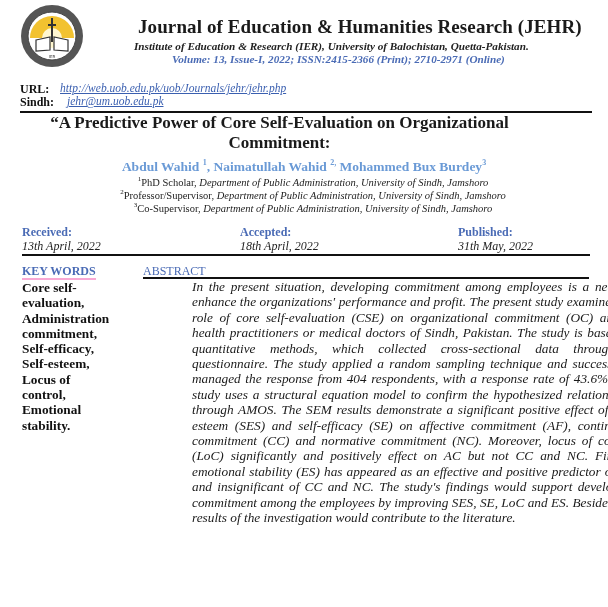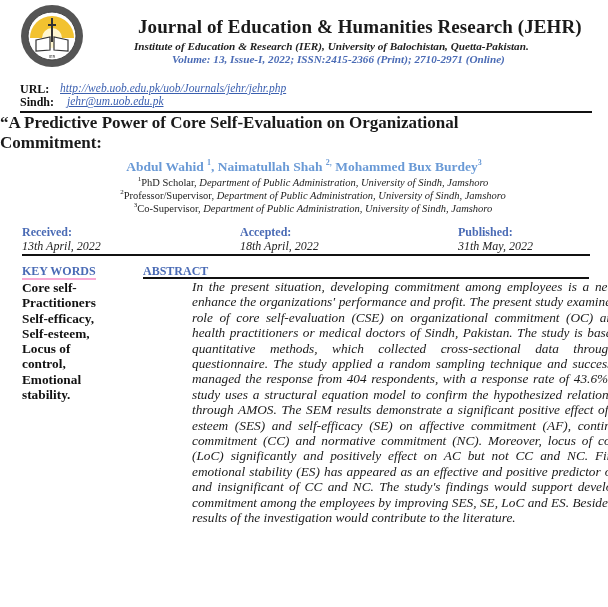--- a/index.html
+++ b/index.html
@@ -15,7 +15,7 @@
   .email-value { left:67px; top:95px; font-size:11.5px; font-style:italic; color:#3a5fb0; text-decoration:underline; white-space:nowrap; }
   .rule { background:#111; height:2px; }
   .rule-top { left:20px; top:111px; width:572px; }
-  .paper-title { left:0; top:113px; width:559px; text-align:left; font-size:17px; font-weight:bold; line-height:20px; color:#1a1a1a; }
+  .paper-title { left:0; top:113px; width:559px; text-align:center; font-size:17px; font-weight:bold; line-height:20px; color:#1a1a1a; }
   .authors { left:0; top:158px; width:608px; text-align:center; font-size:13.5px; font-weight:bold; color:#6a9ad6; white-space:nowrap; }
   .authors sup { font-size:8px; }
   .aff { left:9px; width:608px; text-align:center; font-size:10.5px; white-space:nowrap; color:#222; }

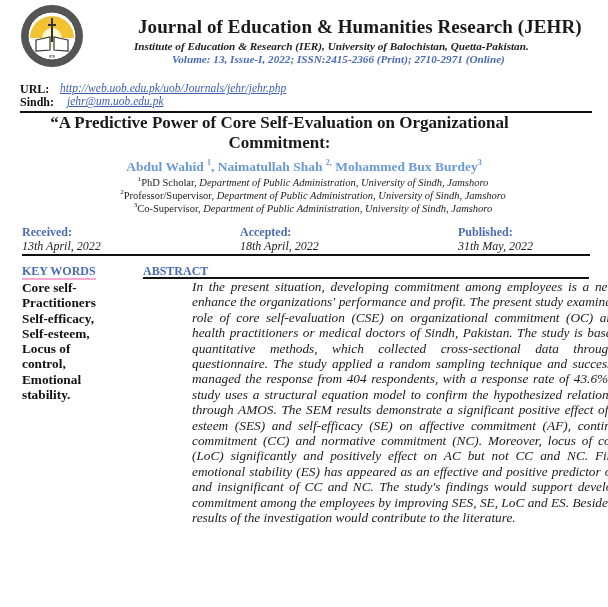--- a/index.html
+++ b/index.html
@@ -66,7 +66,7 @@
 </div>
 
 <div class="abs authors">
-  <span>Abdul Wahid</span>&nbsp;<sup>1</sup><span>, </span><span>Naimatullah Shah</span>&nbsp;<sup>2,</sup><span> </span><span>Mohammed Bux Burdey</span><sup>3</sup>
+  <span>Abdul Wahid</span>&nbsp;<sup>1</sup><span>, </span><span>Naimatullah Wahid</span>&nbsp;<sup>2,</sup><span> </span><span>Mohammed Bux Burdey</span><sup>3</sup>
 </div>
 
 <div class="abs aff aff1"><sup>1</sup><span>PhD Scholar, </span><i>Department of Public Administration, University of Sindh, Jamshoro</i></div>

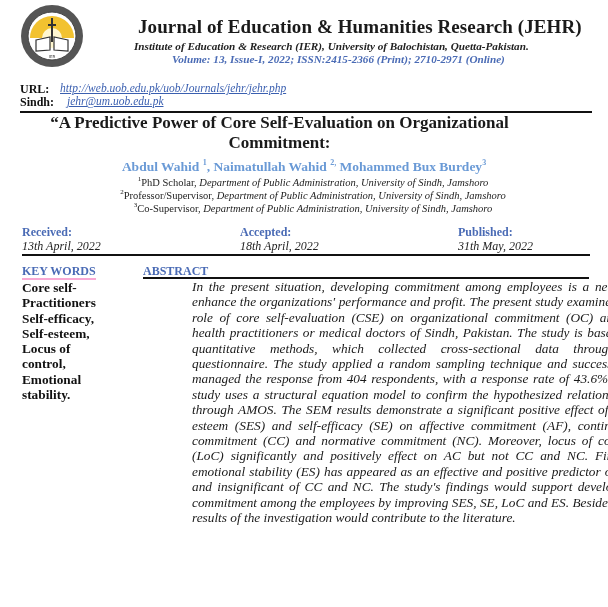--- a/index.html
+++ b/index.html
@@ -28,7 +28,7 @@
   .date-value { top:239px; font-size:12px; font-style:italic; color:#222; }
   .rule-dates { left:22px; top:254px; width:568px; }
   .kw-head { left:22px; top:264px; font-size:12px; font-weight:bold; color:#4a6bb5; border-bottom:2px solid #f9a8d4; line-height:14px; }
-  .abs-head { left:143px; top:264px; font-size:12px; font-weight:bold; color:#4a6bb5; line-height:14px; }
+  .abs-head { left:143px; top:264px; font-size:12px; font-weight:normal; color:#4a6bb5; line-height:14px; }
   .rule-abs { left:143px; top:277px; width:446px; }
   .keywords { left:22px; top:280px; width:110px; font-size:13.3px; font-weight:bold; line-height:15.3px; color:#111; }
   .keywords div { white-space:nowrap; }

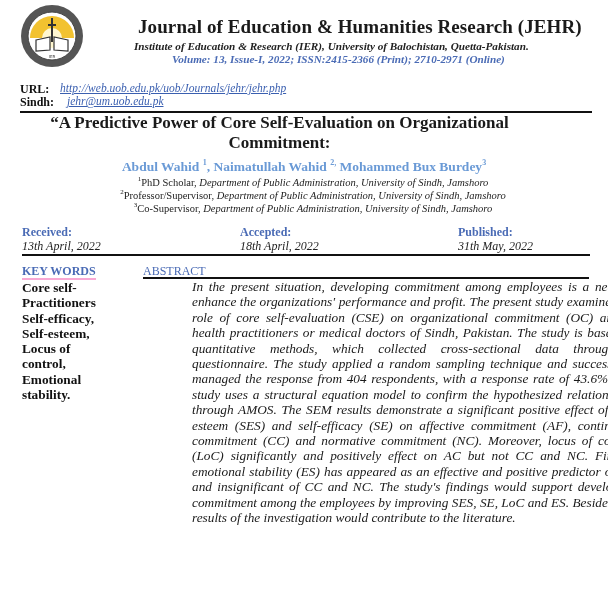--- a/index.html
+++ b/index.html
@@ -84,6 +84,7 @@
 <div class="abs kw-head">KEY WORDS</div>
 <div class="abs keywords">
   <div>Core self-</div>
+  <div>evaluation,</div>
   <div>Practitioners</div>
   <div>Self-efficacy,</div>
   <div>Self-esteem,</div>

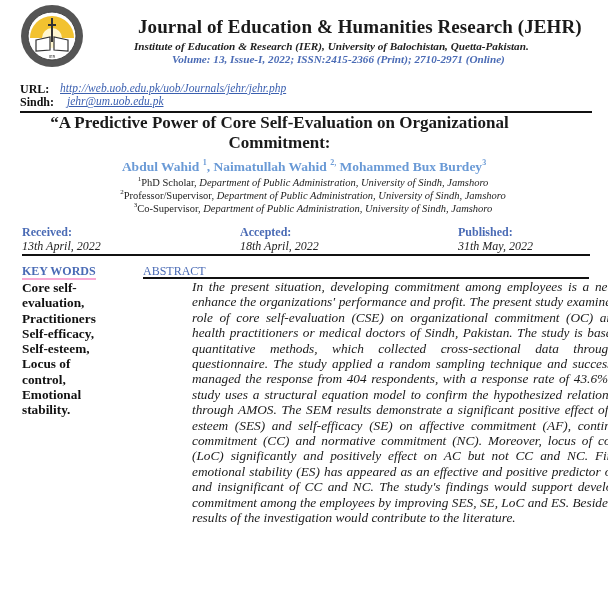--- a/index.html
+++ b/index.html
@@ -85,7 +85,7 @@
 <div class="abs keywords">
   <div>Core self-</div>
   <div>evaluation,</div>
-  <div>Practitioners</div>
+  <div>Administration</div>
   <div>Self-efficacy,</div>
   <div>Self-esteem,</div>
   <div>Locus of</div>

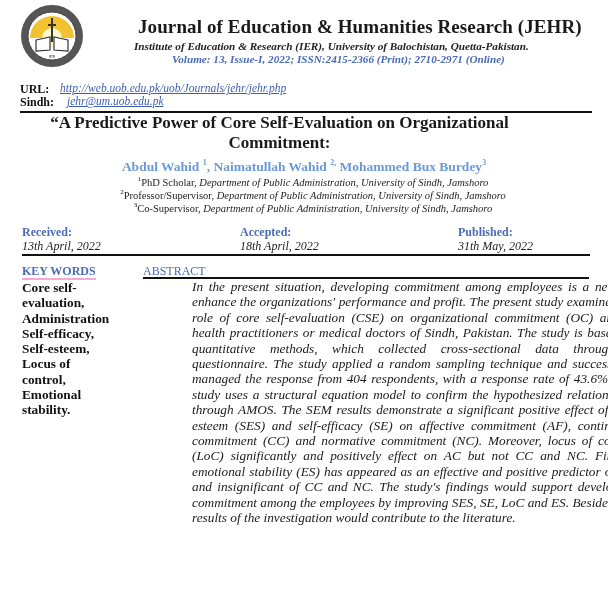--- a/index.html
+++ b/index.html
@@ -86,6 +86,7 @@
   <div>Core self-</div>
   <div>evaluation,</div>
   <div>Administration</div>
+  <div>commitment,</div>
   <div>Self-efficacy,</div>
   <div>Self-esteem,</div>
   <div>Locus of</div>

